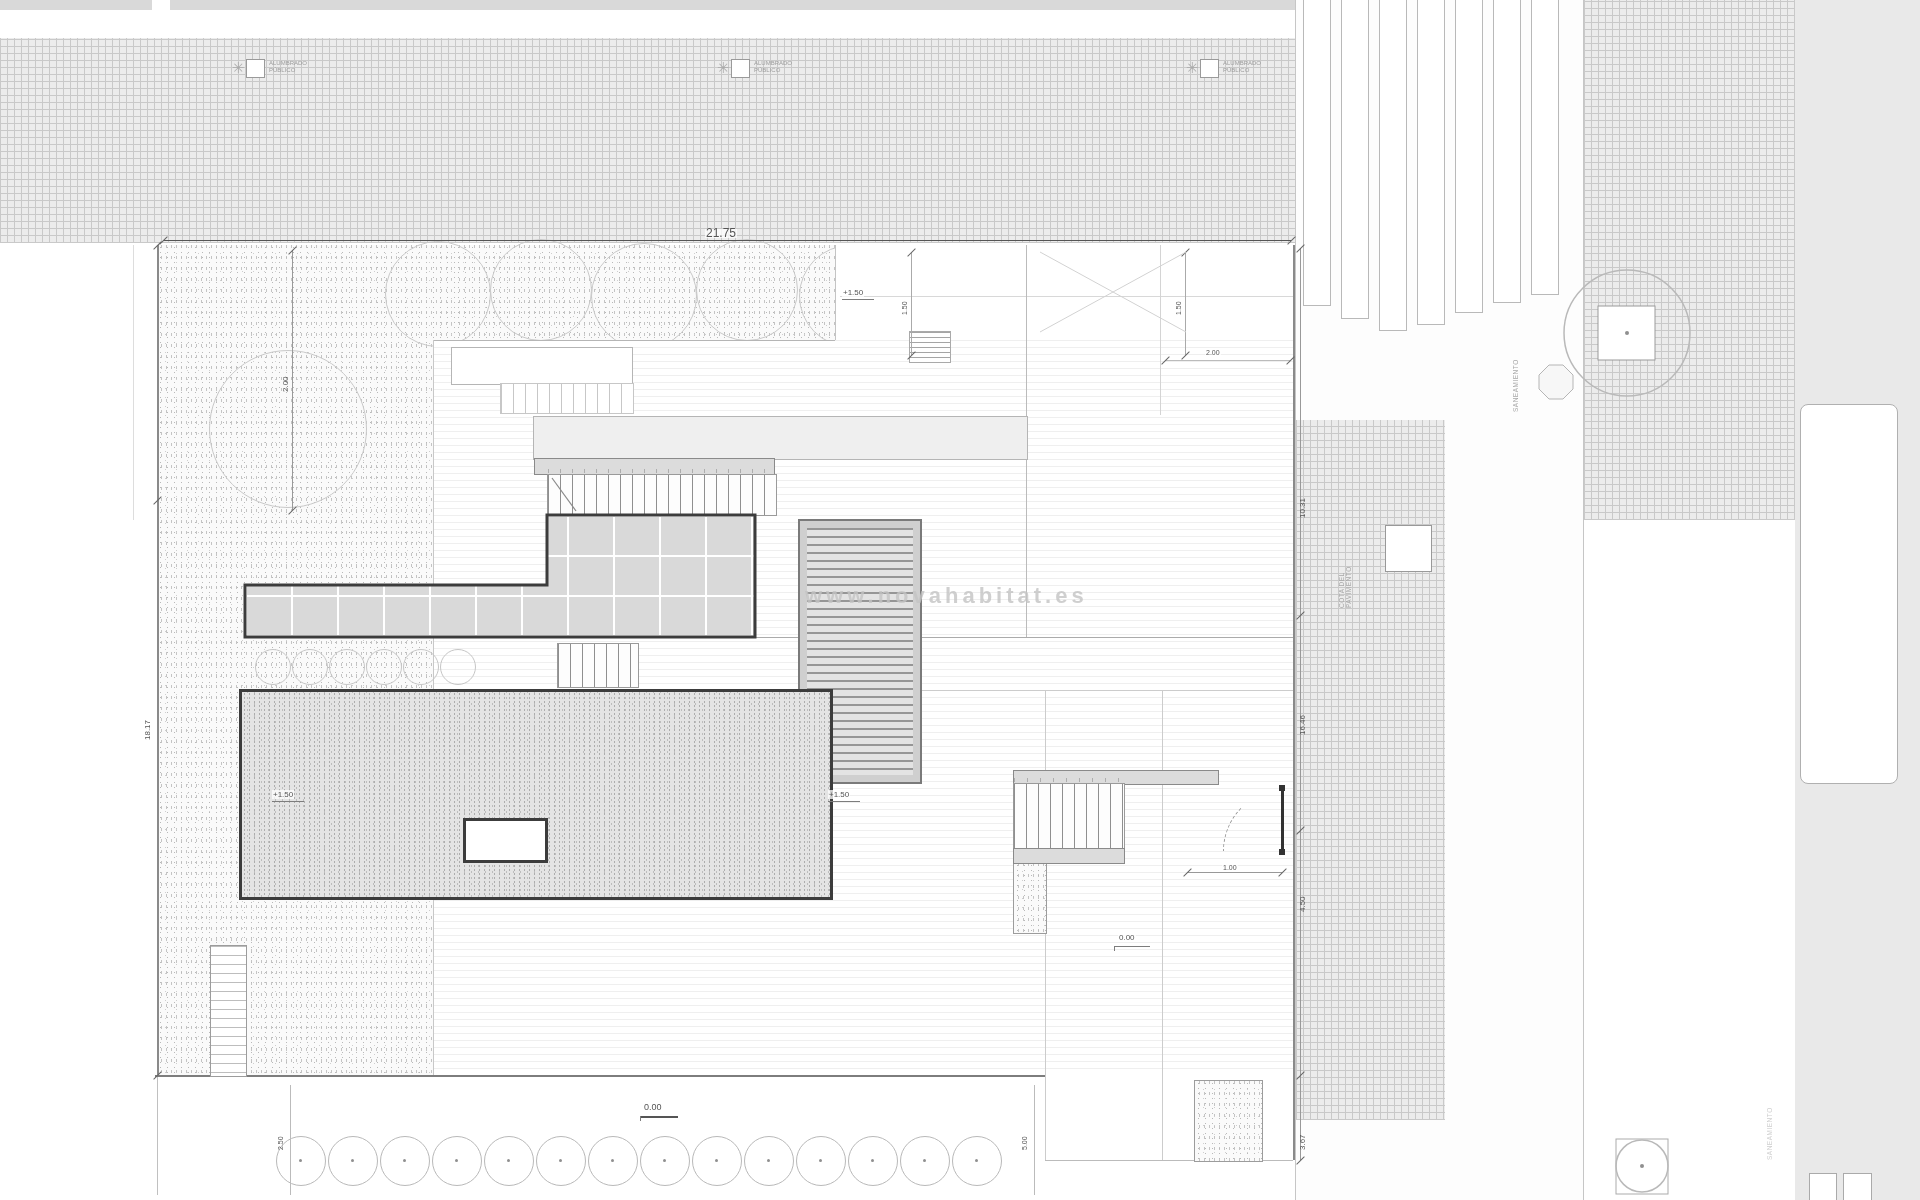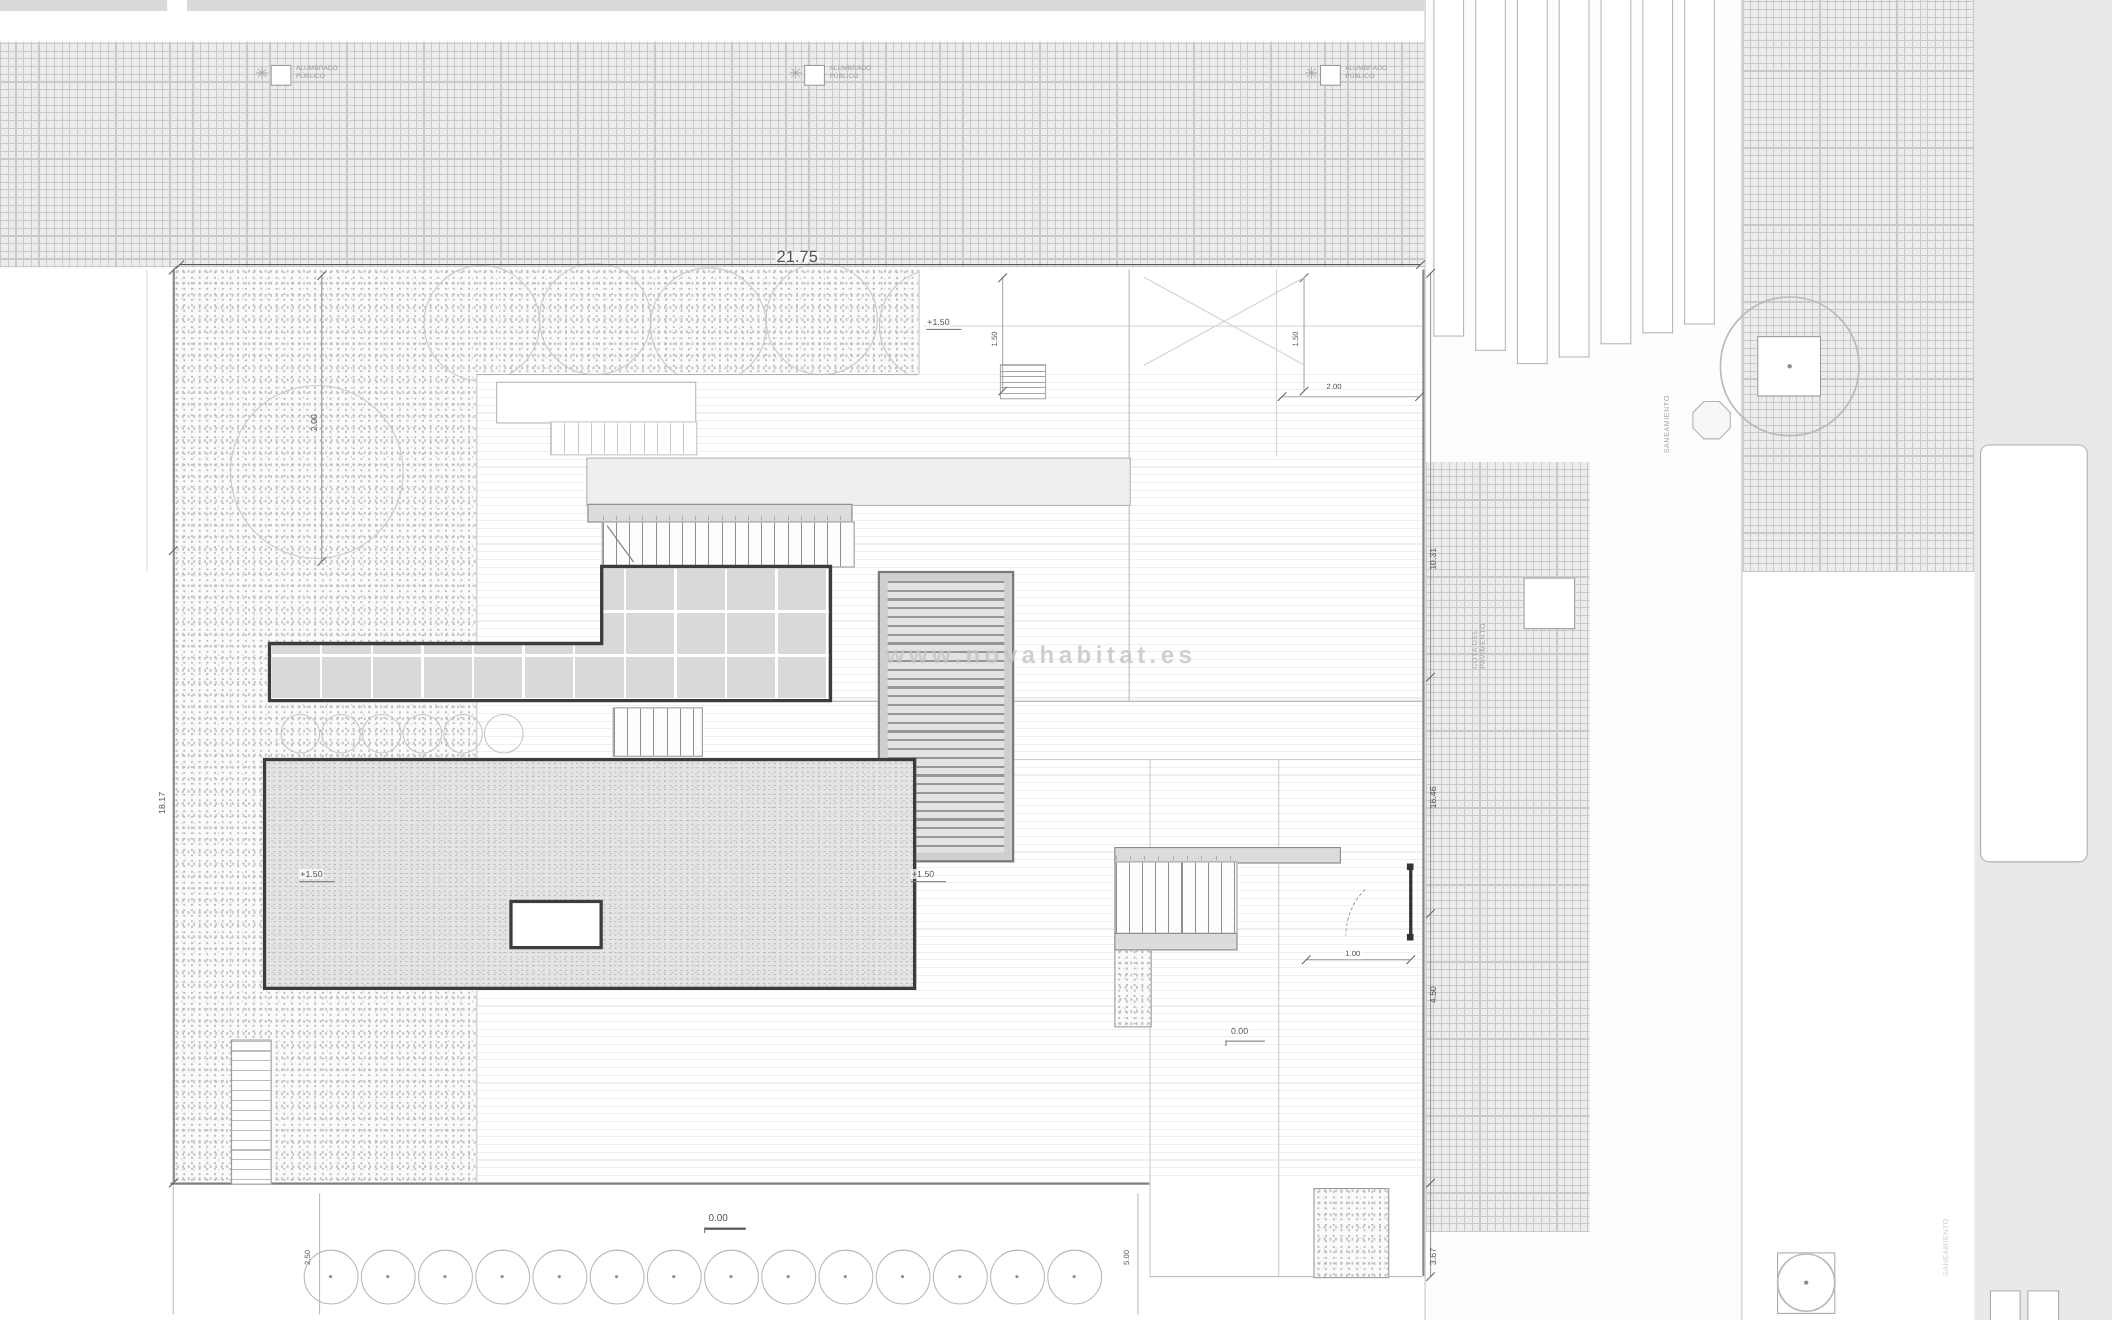--- a/index.html
+++ b/index.html
@@ -263,7 +263,7 @@
   <div class="underl" style="left:640px;top:1116px;width:38px;height:1.5px;background:#555;"></div>
   <div class="utick" style="left:640px;top:1116px;"></div>
 
-  <div class="dimtext" style="left:705px;top:229px;font-size:15px;text-align:right;">21.75</div>
+  <div class="dimtext" style="left:705px;top:229px;font-size:12px;text-align:right;">21.75</div>
   <div class="vtext" style="left:143px;top:740px;">18.17</div>
   <div class="vtext" style="left:281px;top:392px;">2.00</div>
   <div class="vtext" style="left:900px;top:315px;font-size:7px;">1.50</div>

